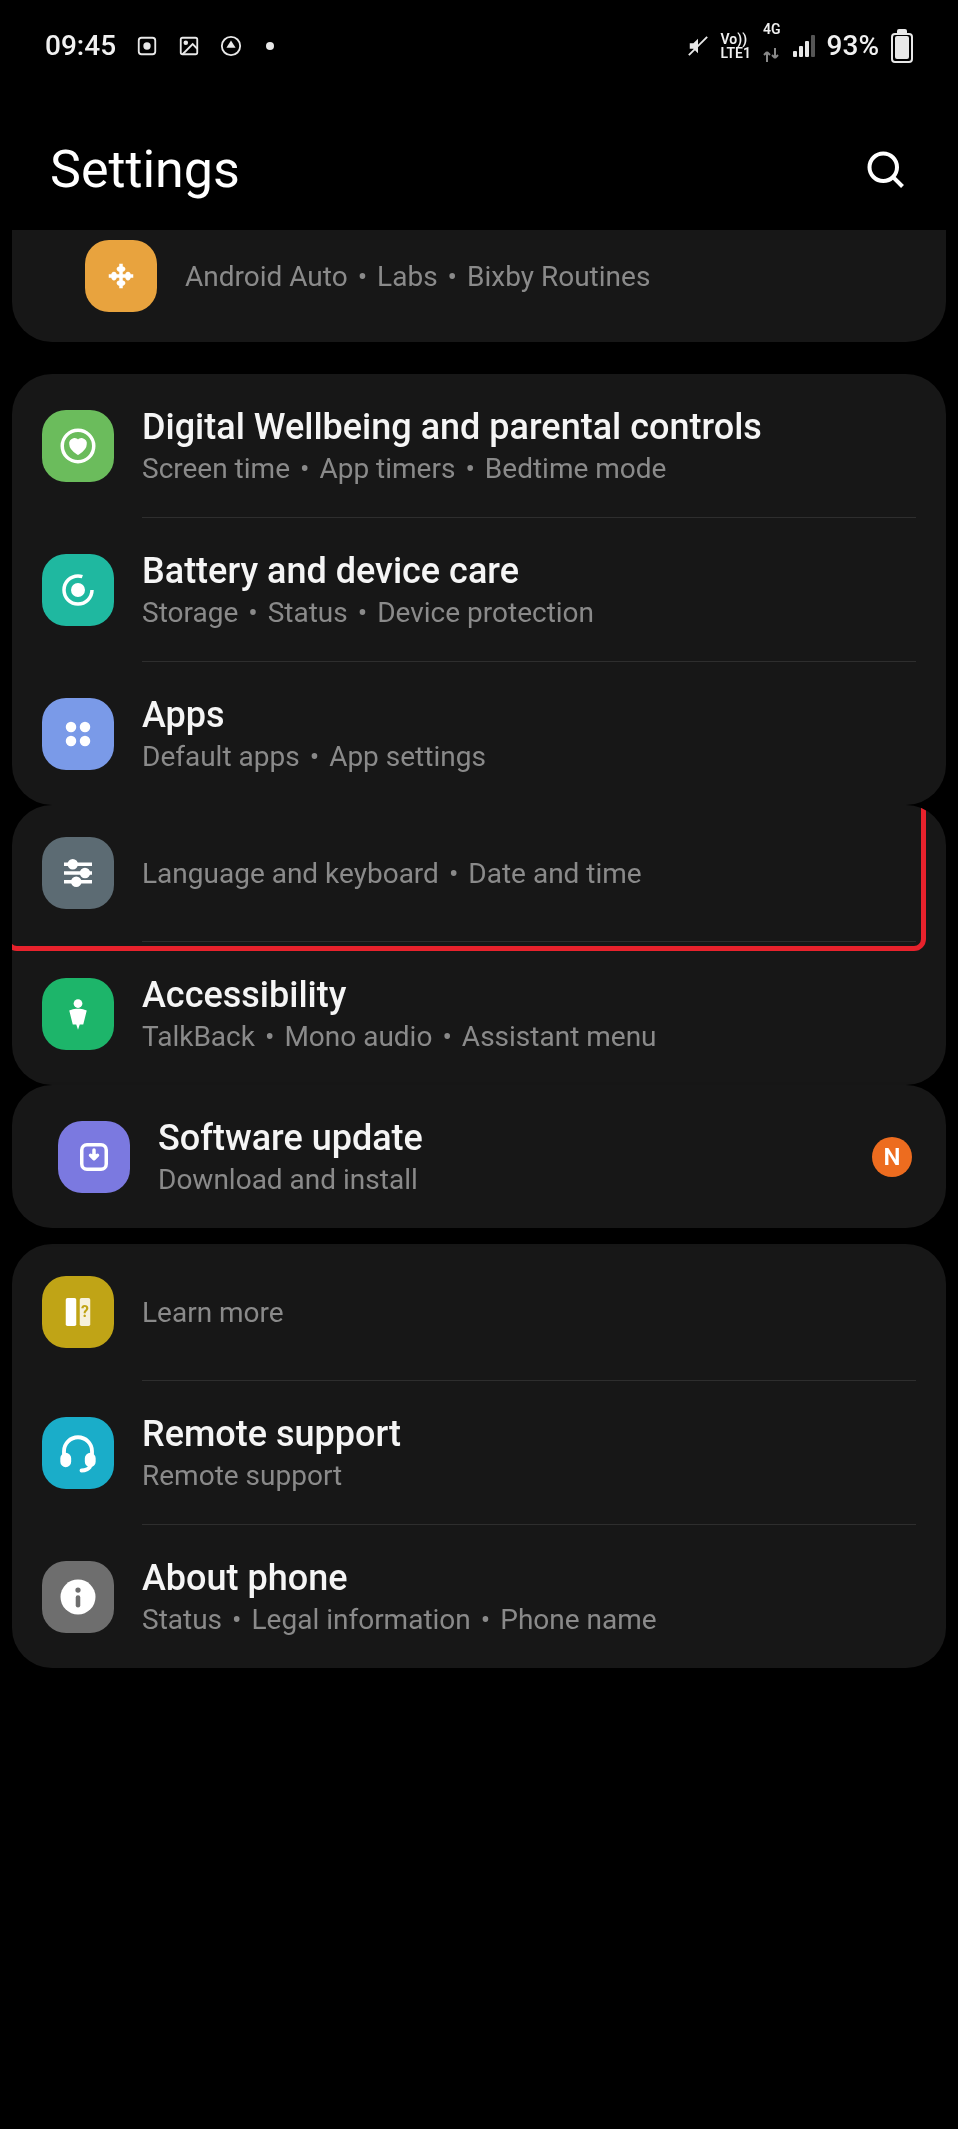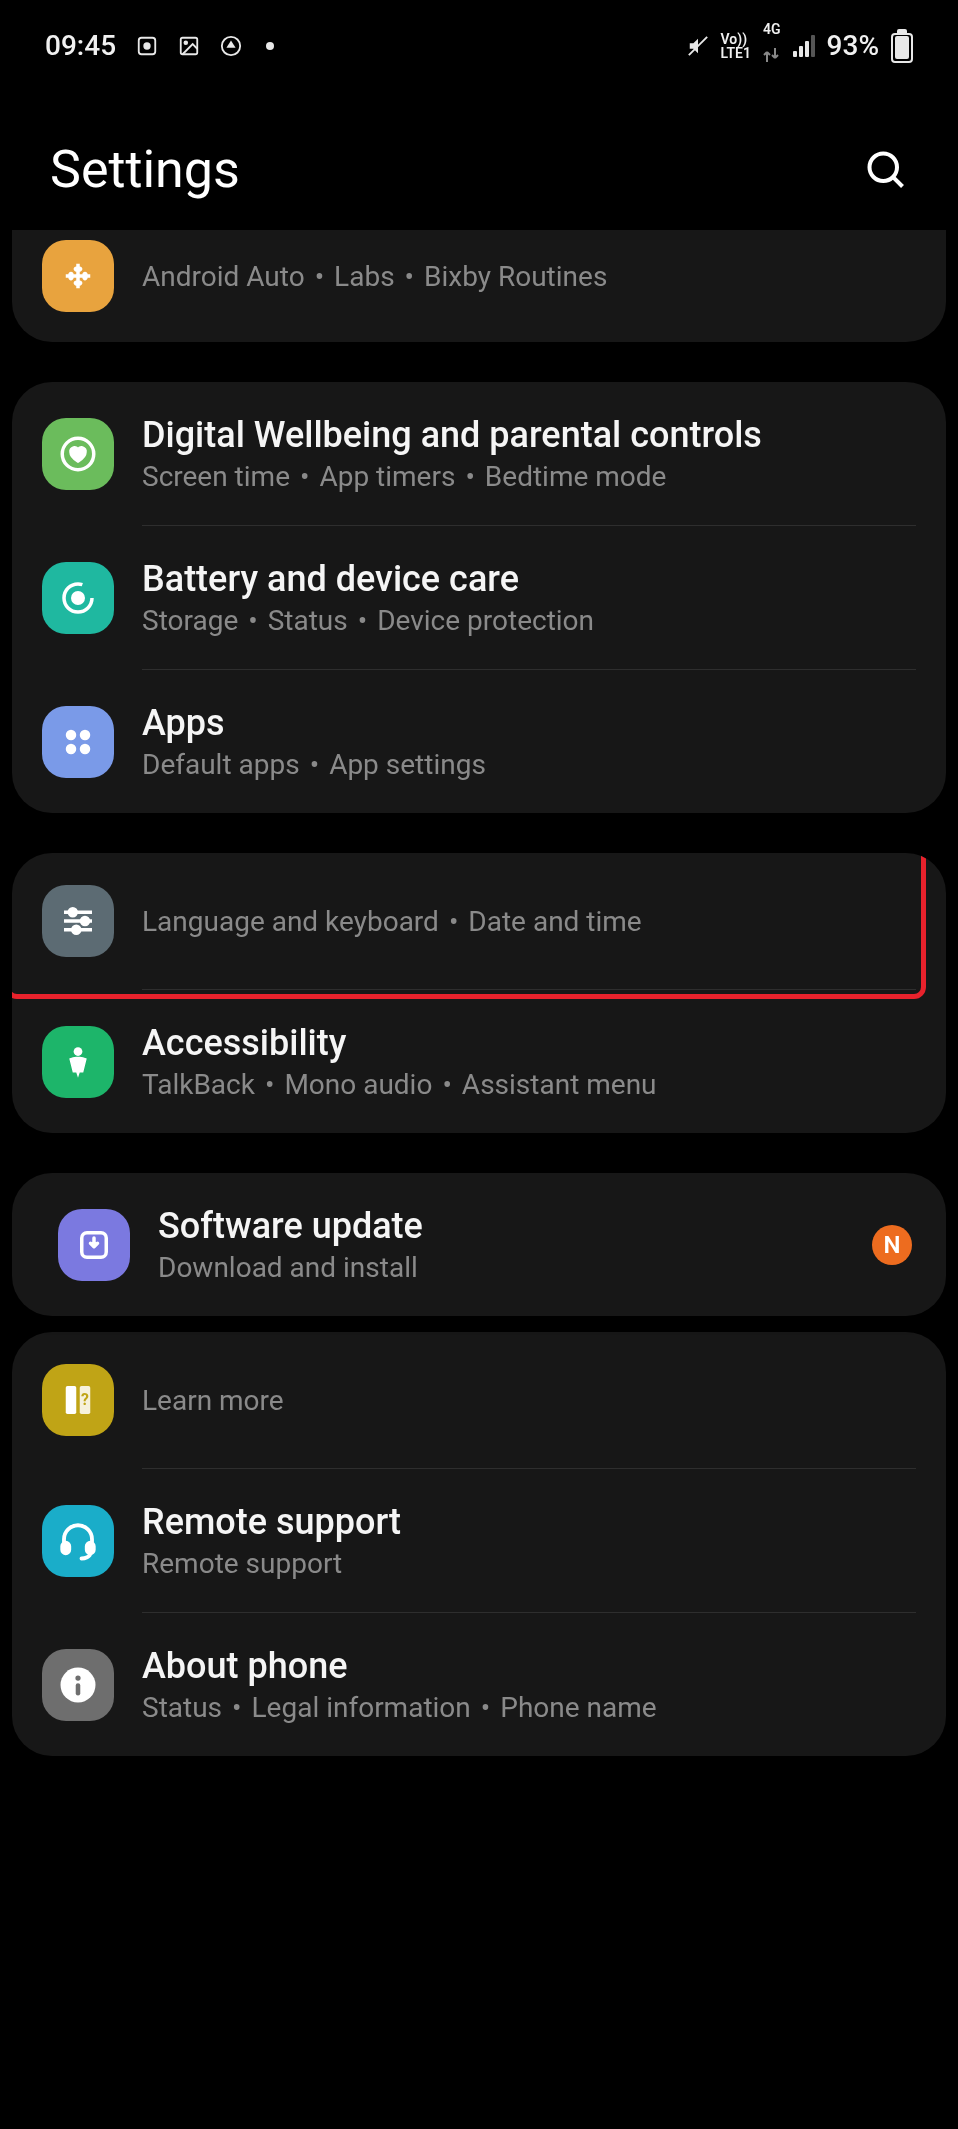--- a/index.html
+++ b/index.html
@@ -44,9 +44,10 @@
   .group-partial-top {
     background: #171717;
     border-radius: 0 0 40px 40px;
-    margin-bottom: 40px;
+    margin-bottom: 32px;
     overflow: hidden;
     padding-top: 0;
+    padding-left: 43px;
   }
   .item {
     display: flex;

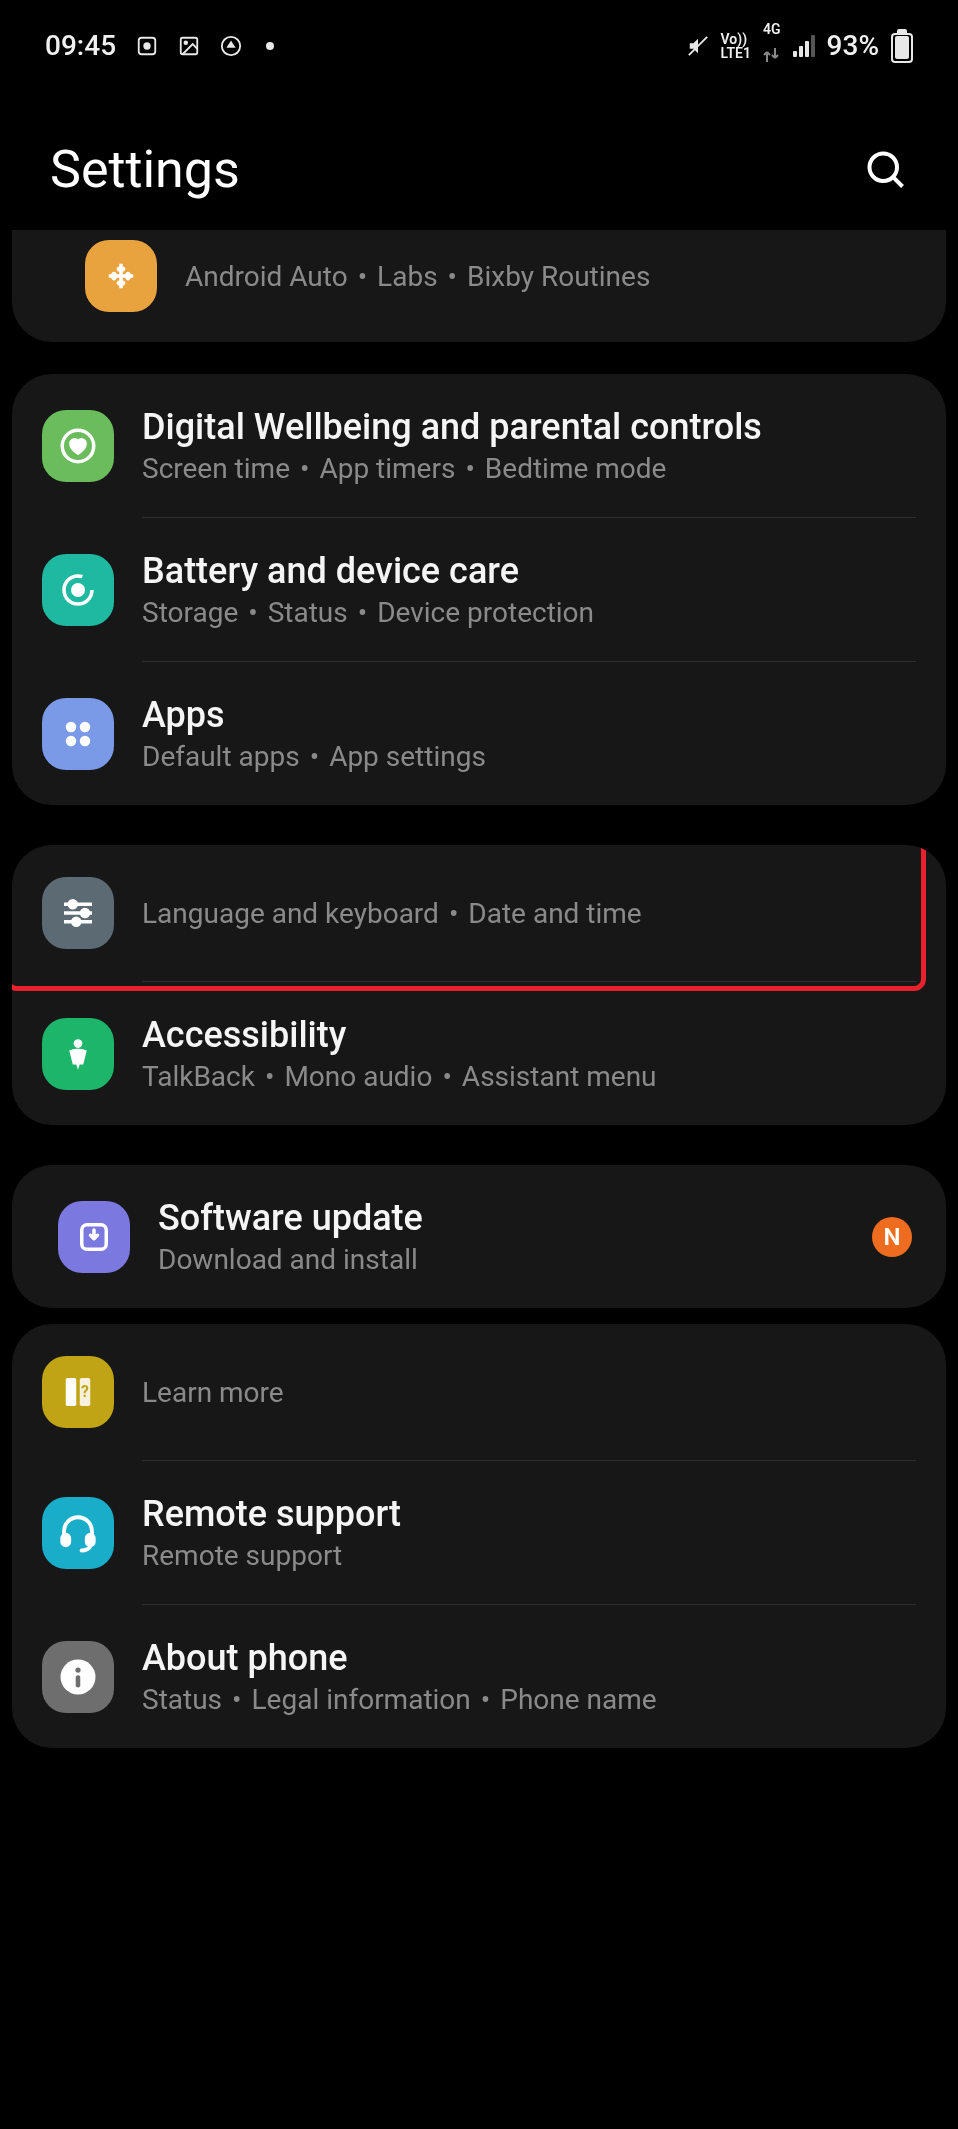--- a/index.html
+++ b/index.html
@@ -38,7 +38,6 @@
   .group {
     background: #171717;
     border-radius: 40px;
-    margin-bottom: 40px;
     overflow: hidden;
   }
   .group-partial-top {

